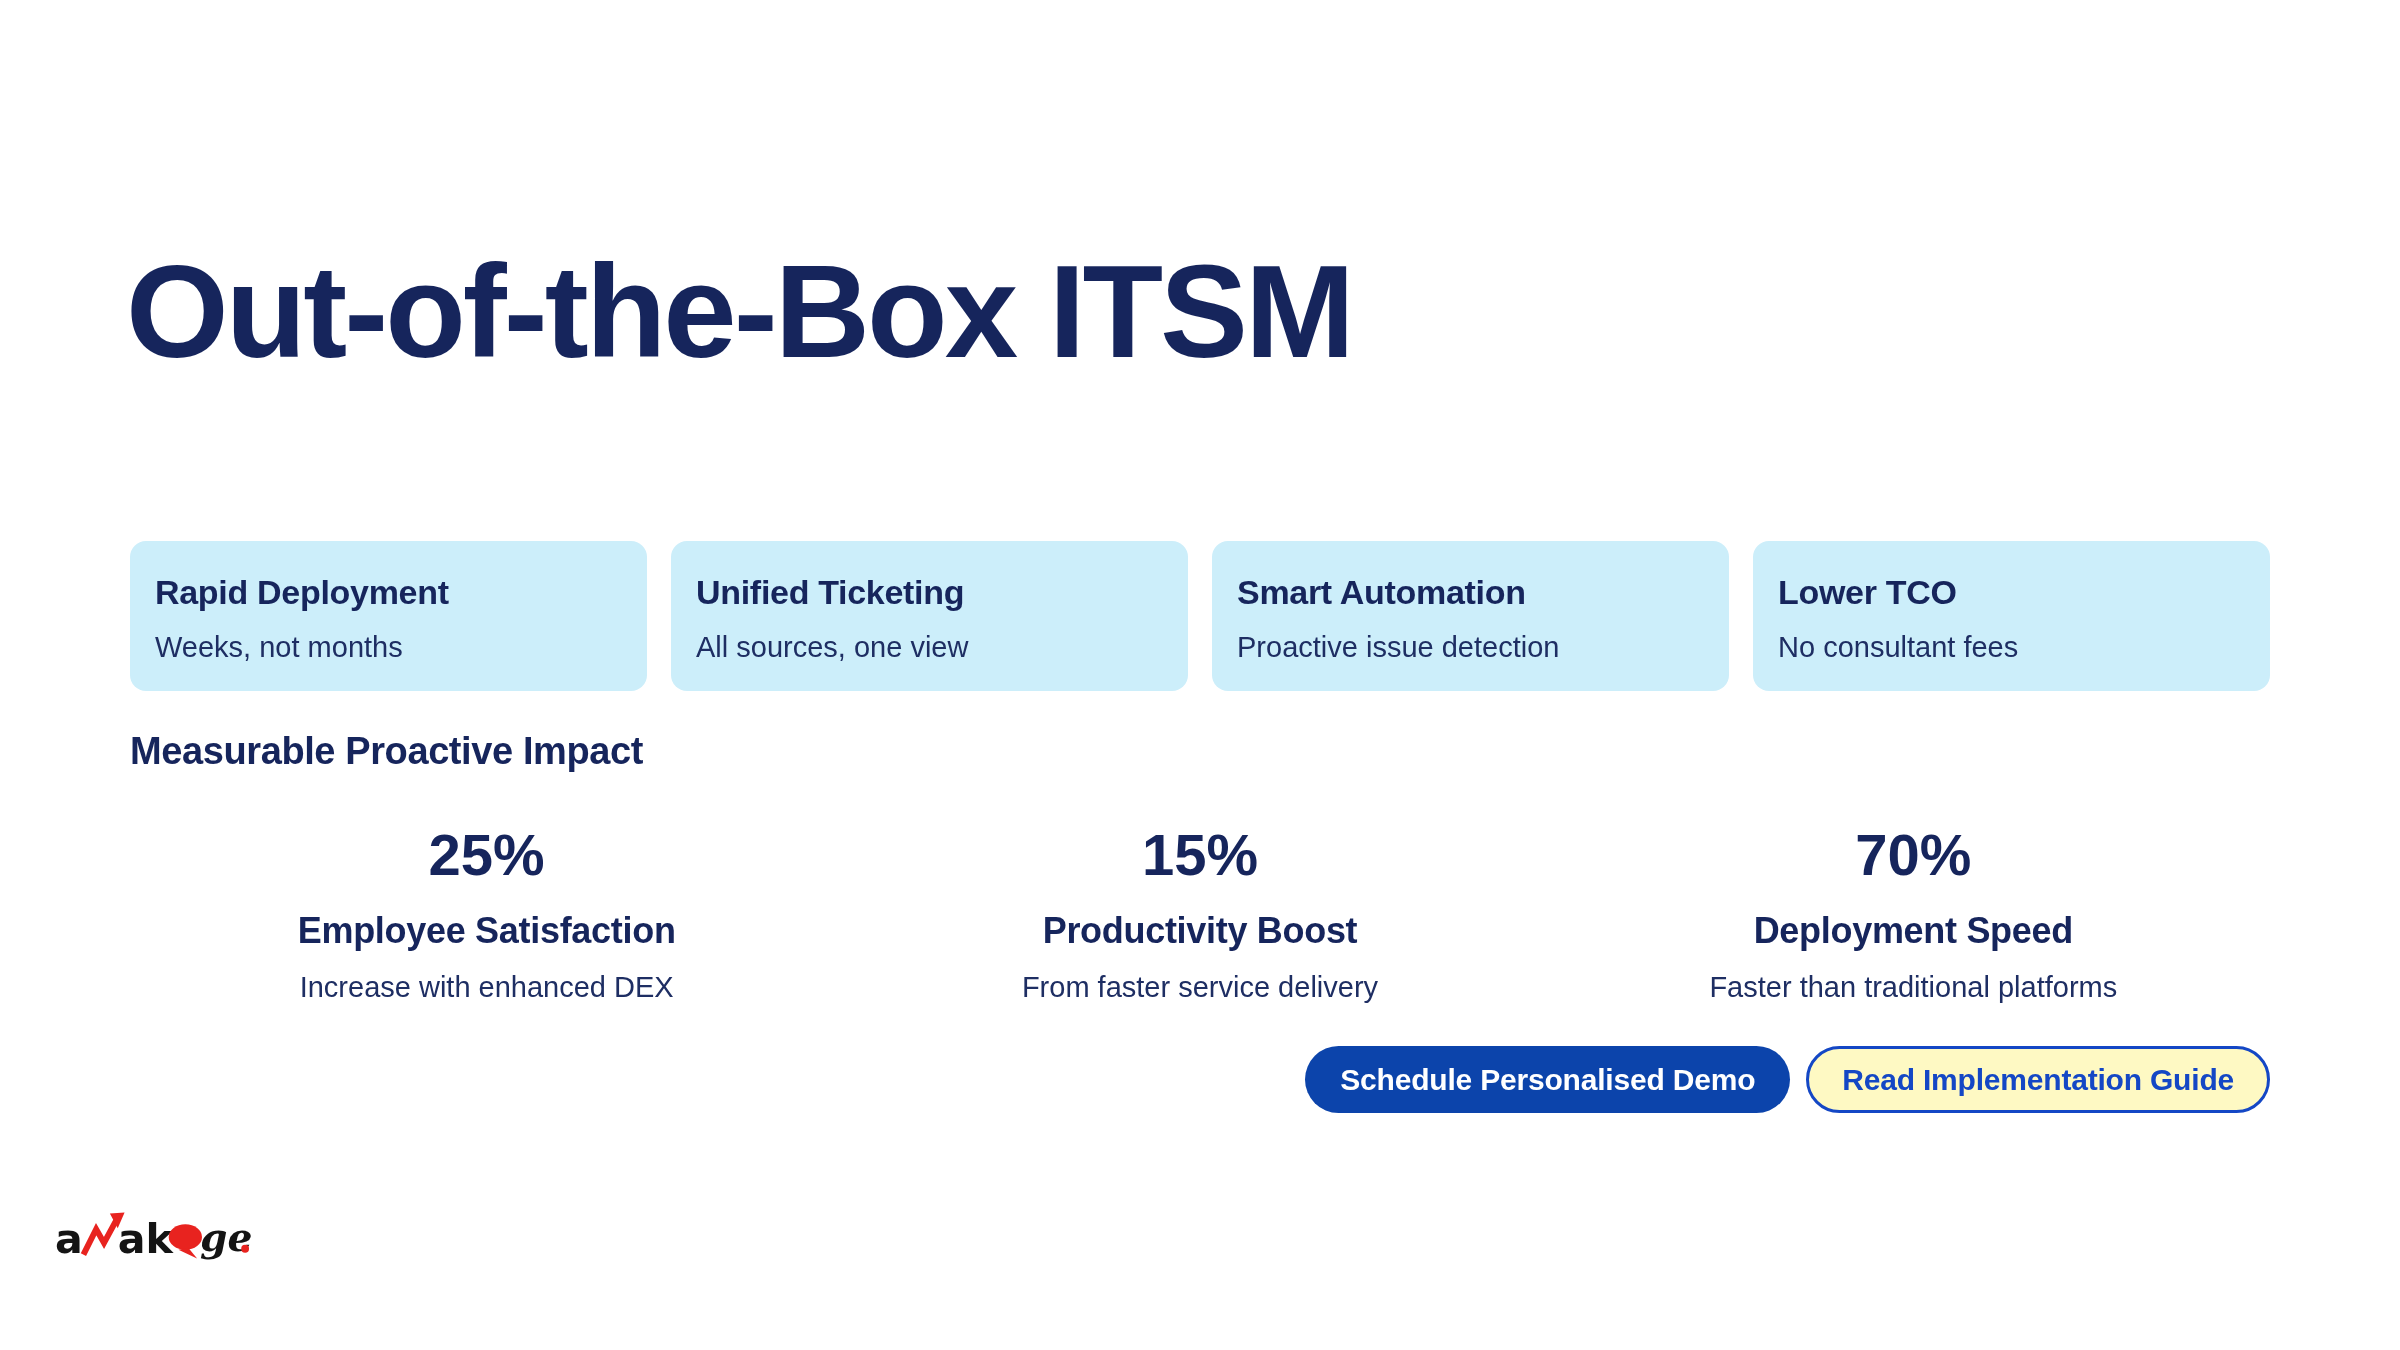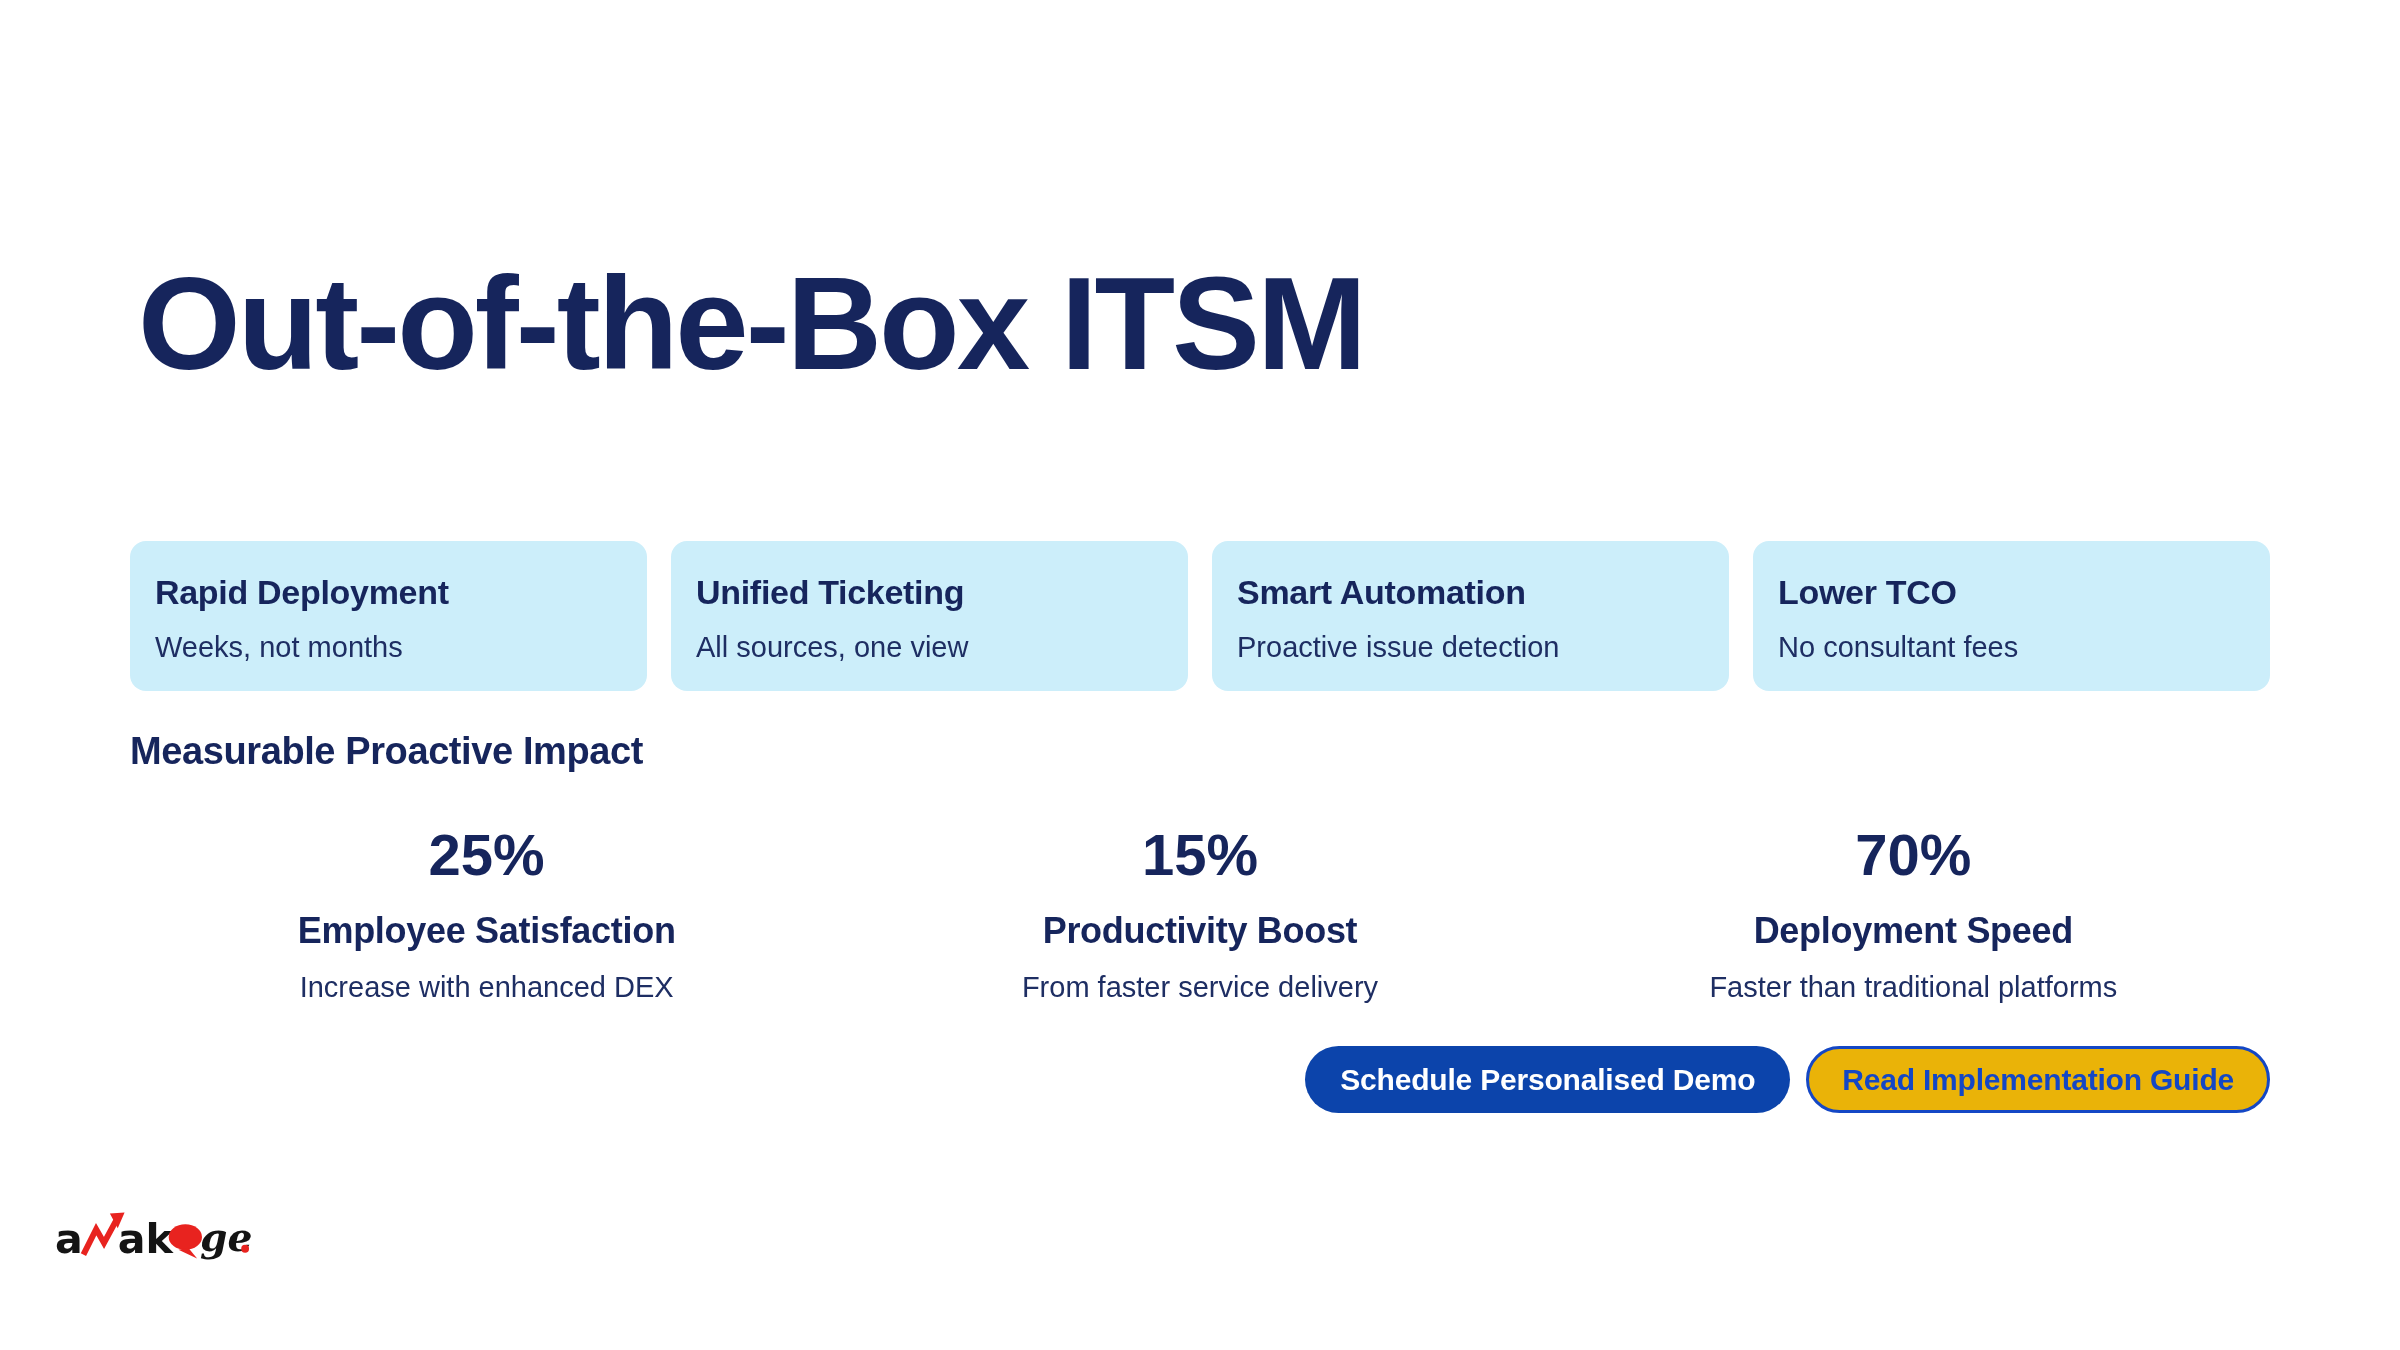--- a/index.html
+++ b/index.html
@@ -19,7 +19,7 @@
     position: absolute;
     left: 126px;
     top: 246px;
-    margin: 12px;
+    margin: 0;
     font-size: 132px;
     line-height: 1;
     font-weight: 700;

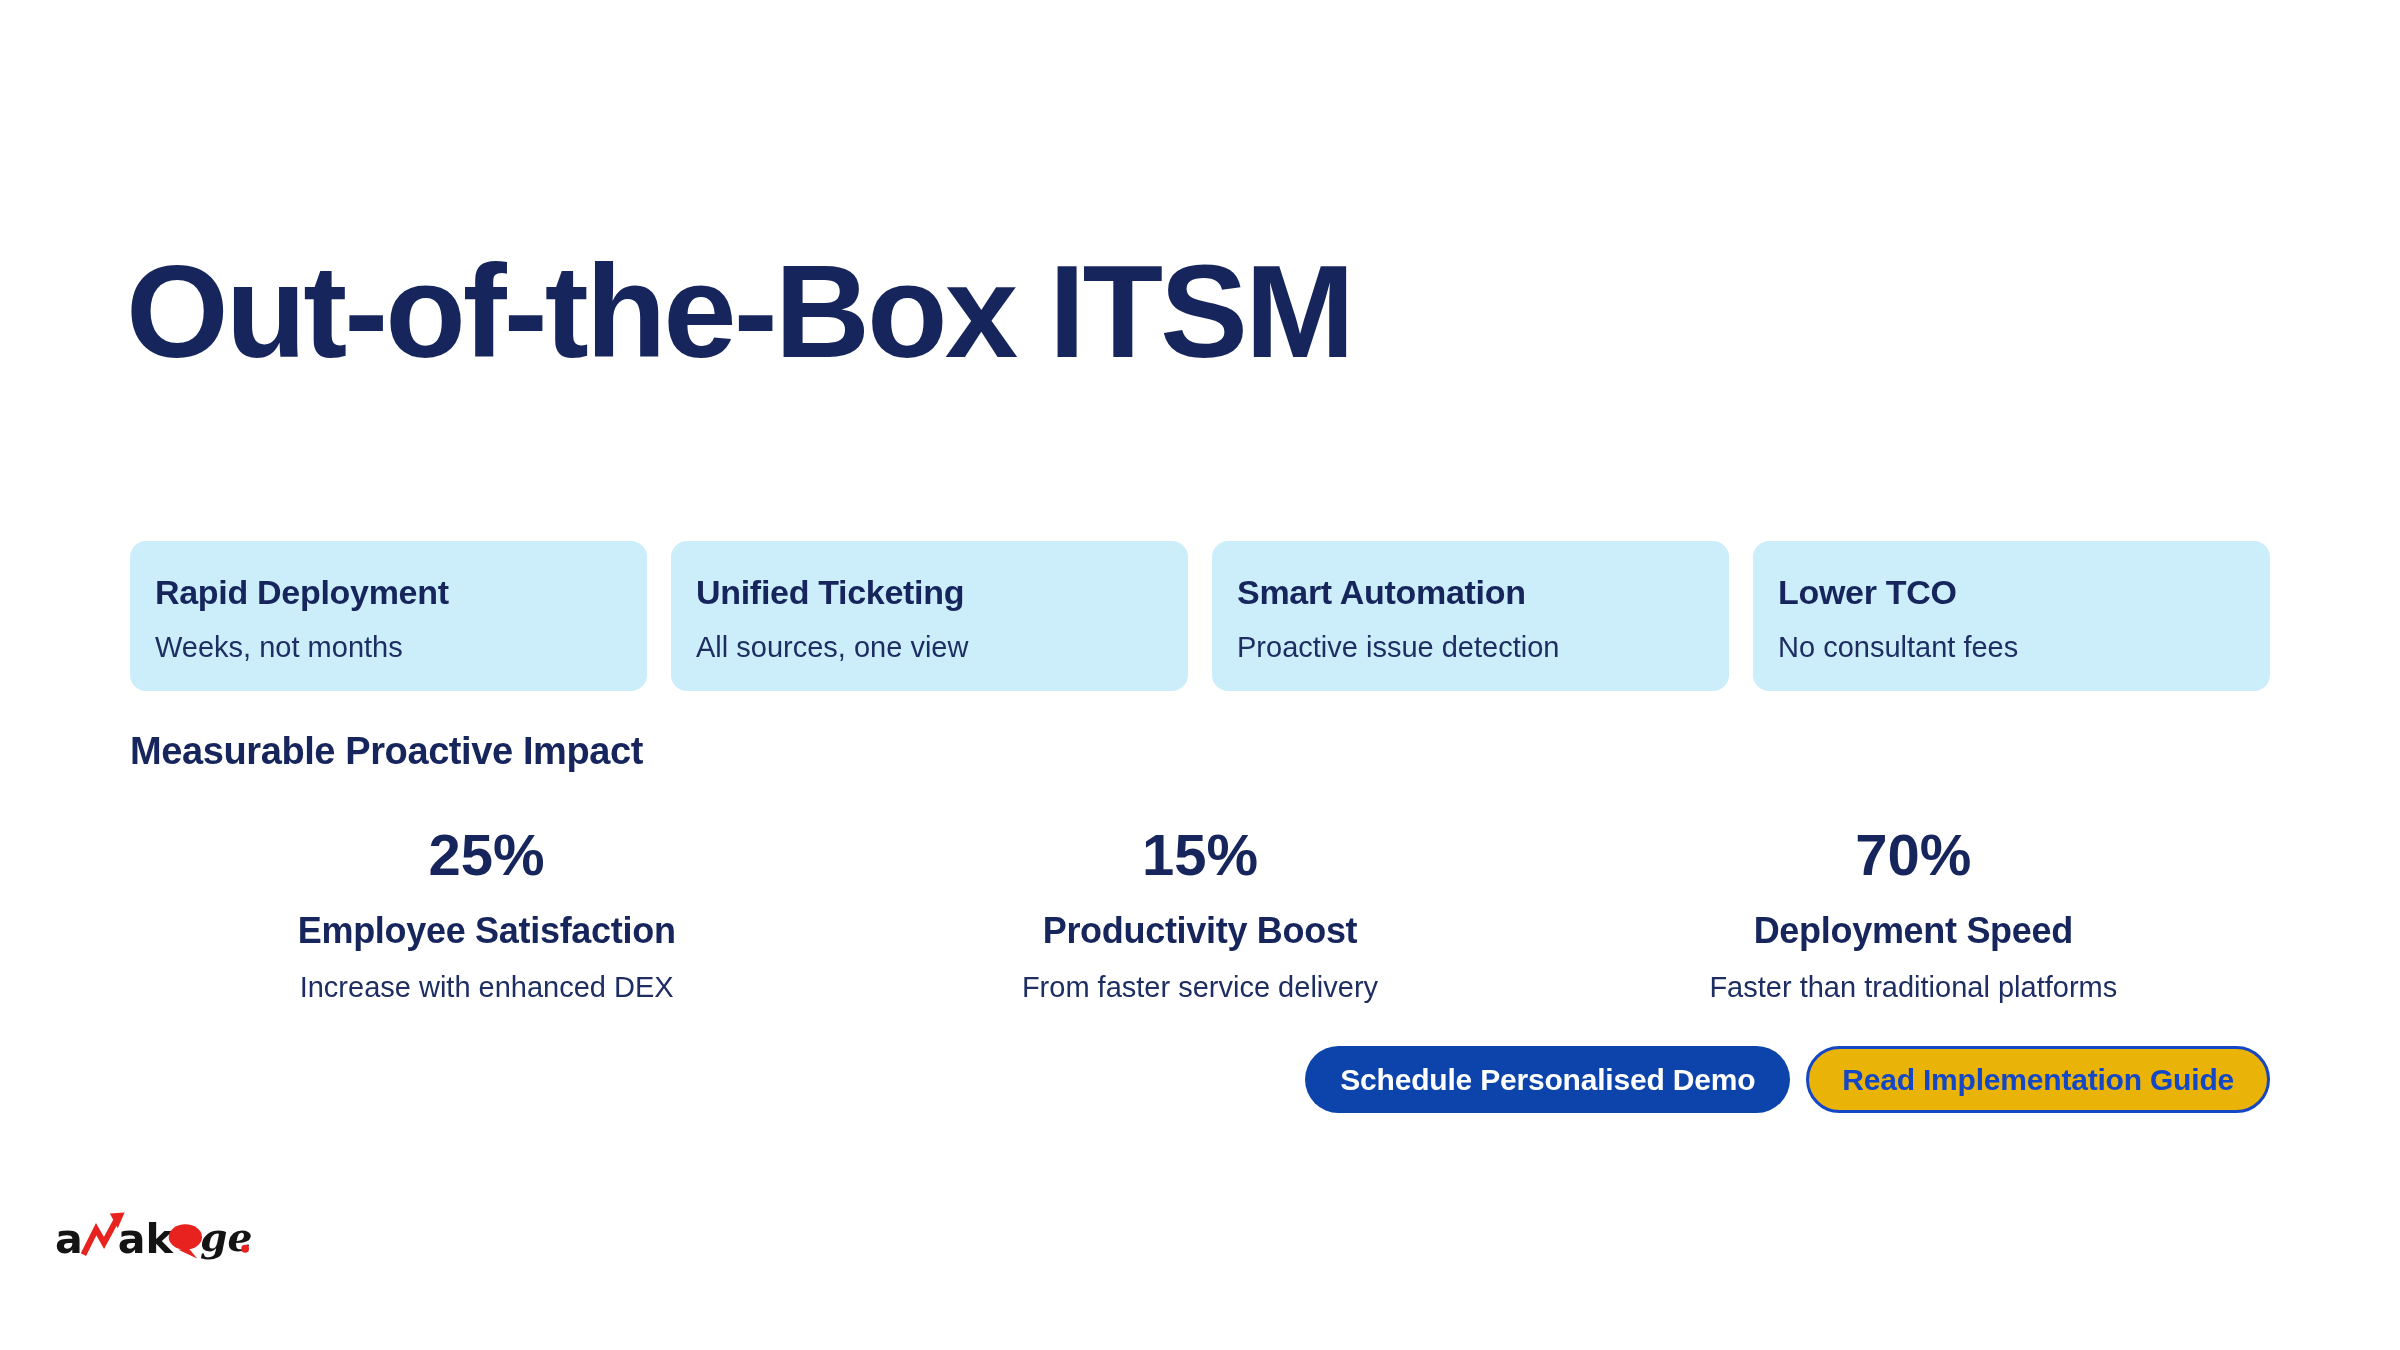--- a/index.html
+++ b/index.html
@@ -147,7 +147,7 @@
     padding: 0 35px;
   }
   .btn-secondary {
-    background: #eab308;
+    background: #fef9c3;
     color: var(--secondary-button-blue, #1447c5);
     border: 3px solid var(--secondary-button-blue, #1447c5);
     padding: 0 33px;

